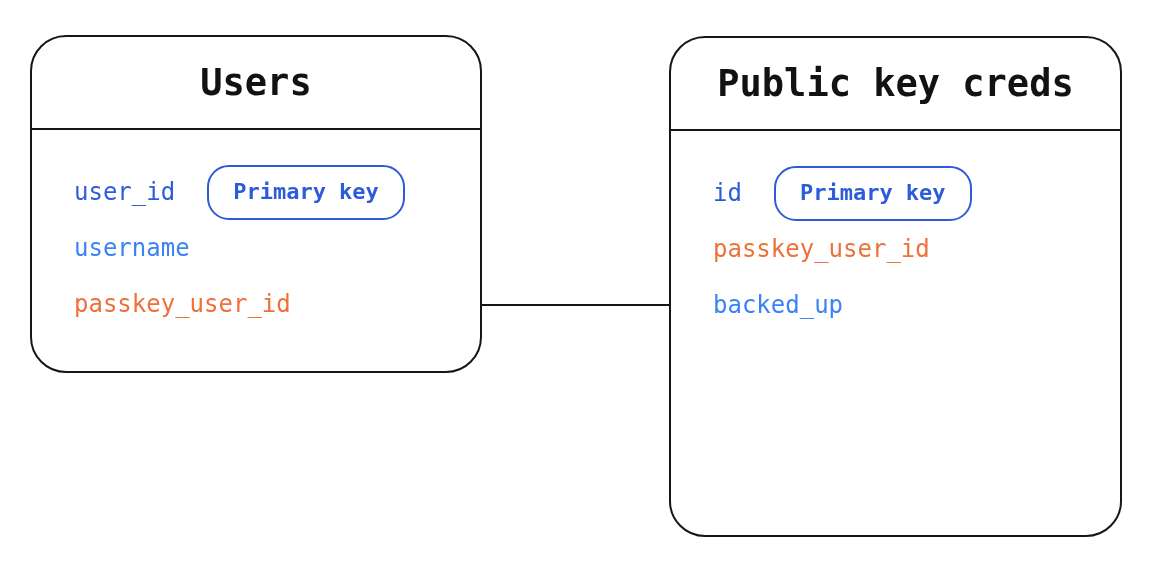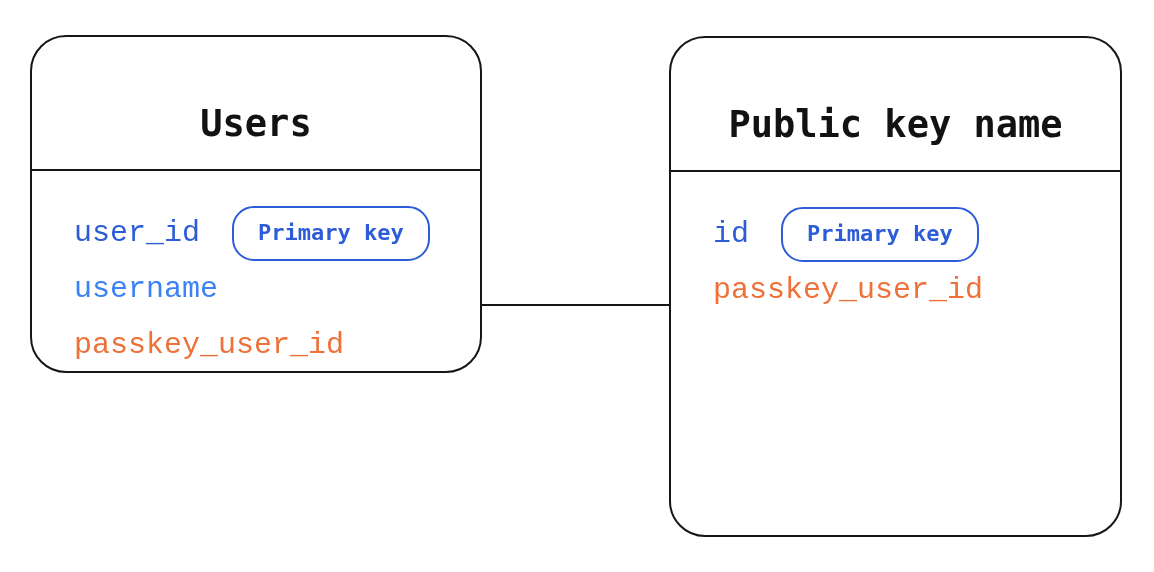--- a/index.html
+++ b/index.html
@@ -43,7 +43,6 @@
     font-weight: bold;
     color: #121212;
     white-space: nowrap;
-    margin-top: 41px;
   }
   .table-body {
     padding: 34px 16px 0 42px;

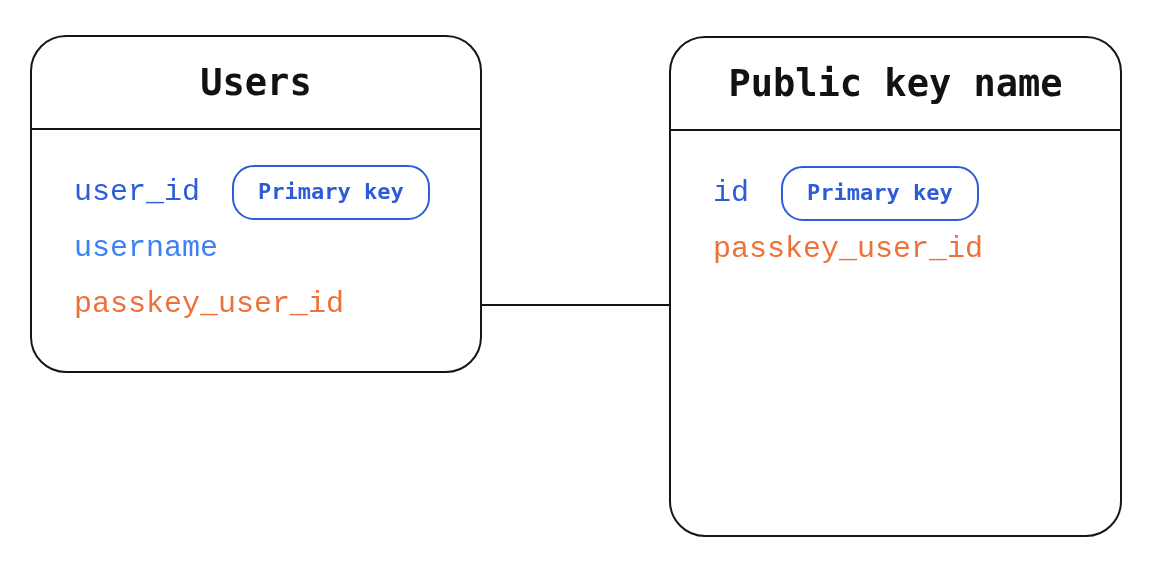--- a/index.html
+++ b/index.html
@@ -99,7 +99,7 @@
       </div>
   </div>
     <div class="table-box t1">
-    <div class="table-header">Public key name</div>
+    <div class="table-header">Public key creds</div>
     <div class="table-body">
         <div class="field-row">
     <span class="field-name blue">id</span>

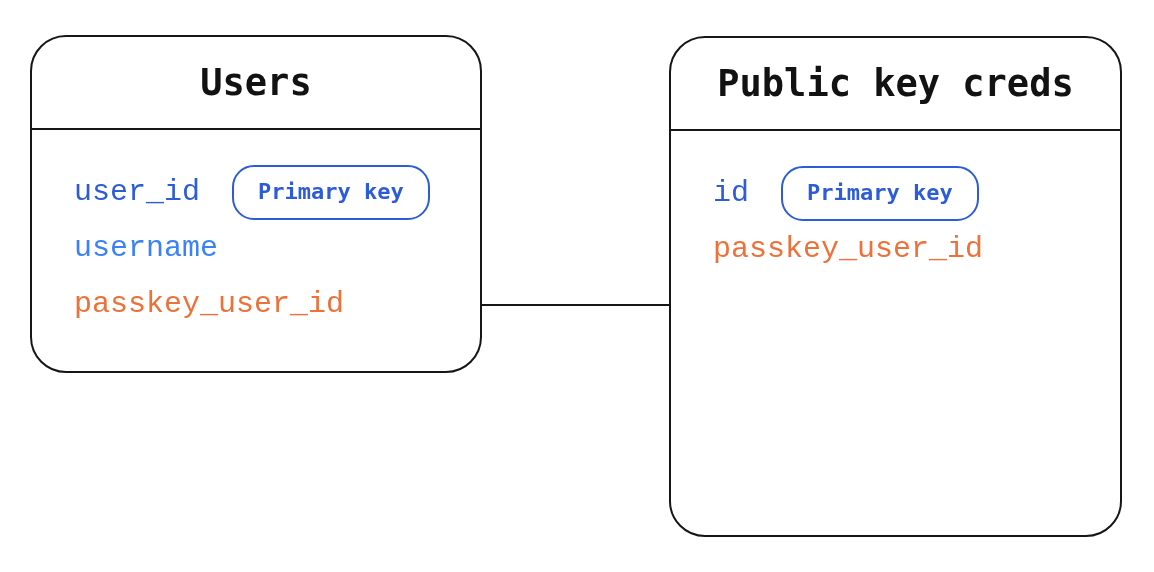--- a/index.html
+++ b/index.html
@@ -54,9 +54,8 @@
     white-space: nowrap;
   }
   .field-name {
-    font-size: 30px;
+    font-size: 24px;
     color: #121212;
-    font-family: Liberation Mono, monospace;
   }
   .field-name.blue   { color: var(--blue); }
   .field-name.orange { color: var(--orange); }

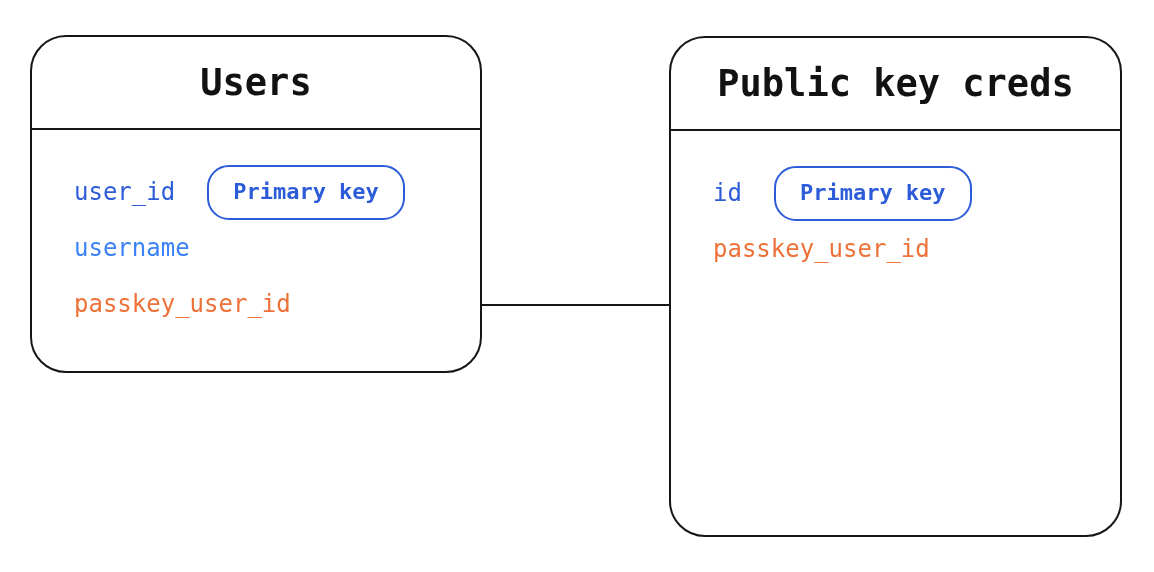--- a/index.html
+++ b/index.html
@@ -108,6 +108,10 @@
     <span class="field-name orange">passkey_user_id</span>
 
   </div>
+        <div class="field-row">
+    <span class="field-name black">backed_up</span>
+
+  </div>
       </div>
   </div>
   </div>

